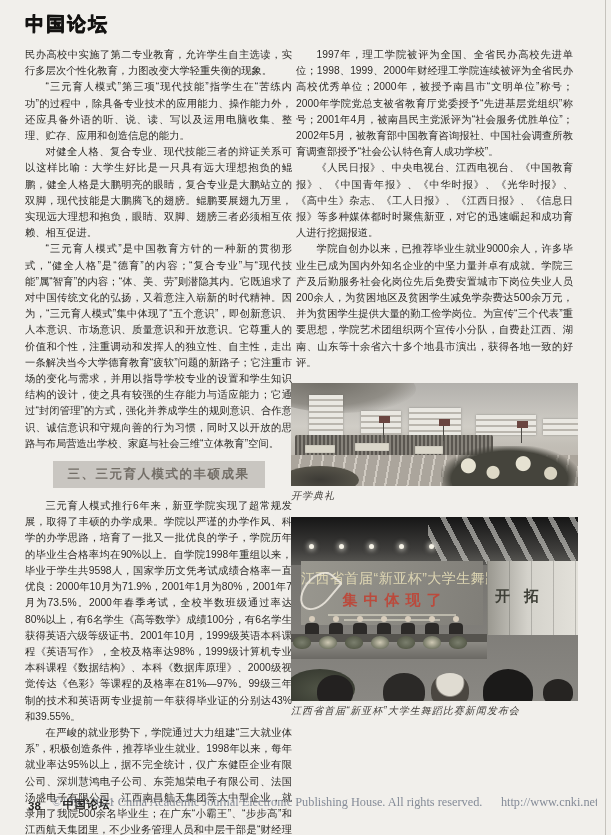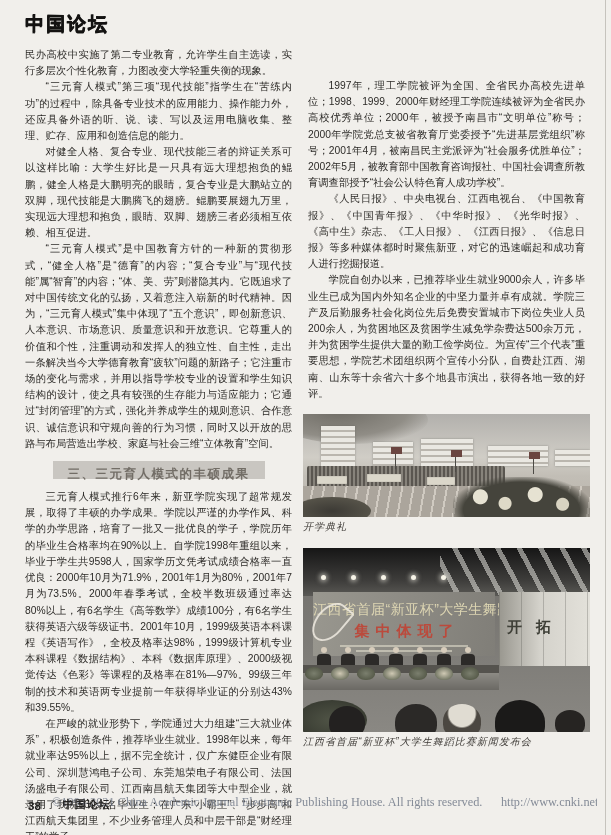--- a/index.html
+++ b/index.html
@@ -13,7 +13,7 @@
 
   .col{position:absolute;top:47px;}
   .col-left{left:25px;width:267px;}
-  .col-right{left:308px;width:277px;margin-top:31px;}
+  .col-right{left:296px;width:277px;}
   p.body-text{margin:0;font-size:10.3px;line-height:16.2px;color:#2d2b28;text-align:justify;
               text-indent:2em;}
   p.body-text.cont{text-indent:0;}

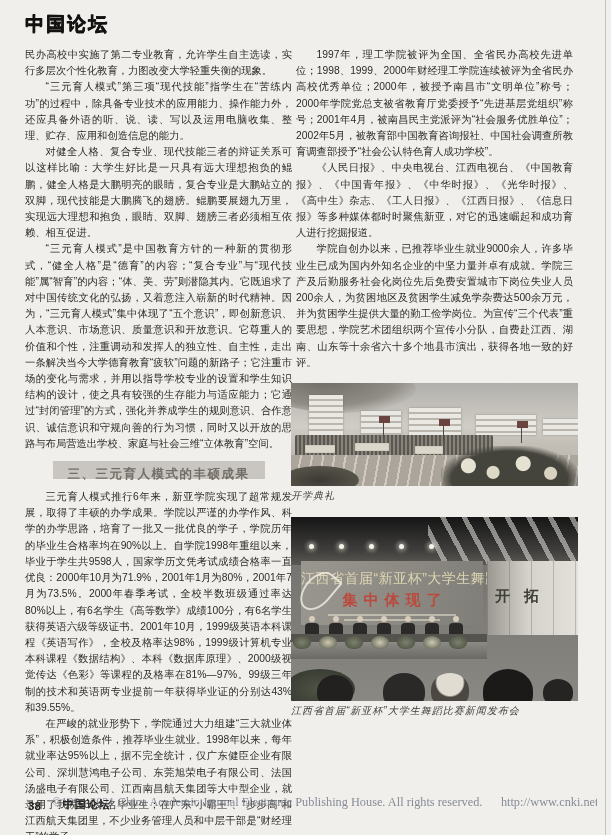--- a/index.html
+++ b/index.html
@@ -18,7 +18,7 @@
               text-indent:2em;}
   p.body-text.cont{text-indent:0;}
 
-  .section-heading{margin:9px auto 10px auto;width:212px;height:18px;line-height:26px;
+  .section-heading{margin:9px auto 10px auto;width:212px;height:27px;line-height:26px;
      background:#c9c6c1;color:#726d66;font-weight:bold;font-size:12.5px;text-align:center;
      letter-spacing:1.5px;}
 

